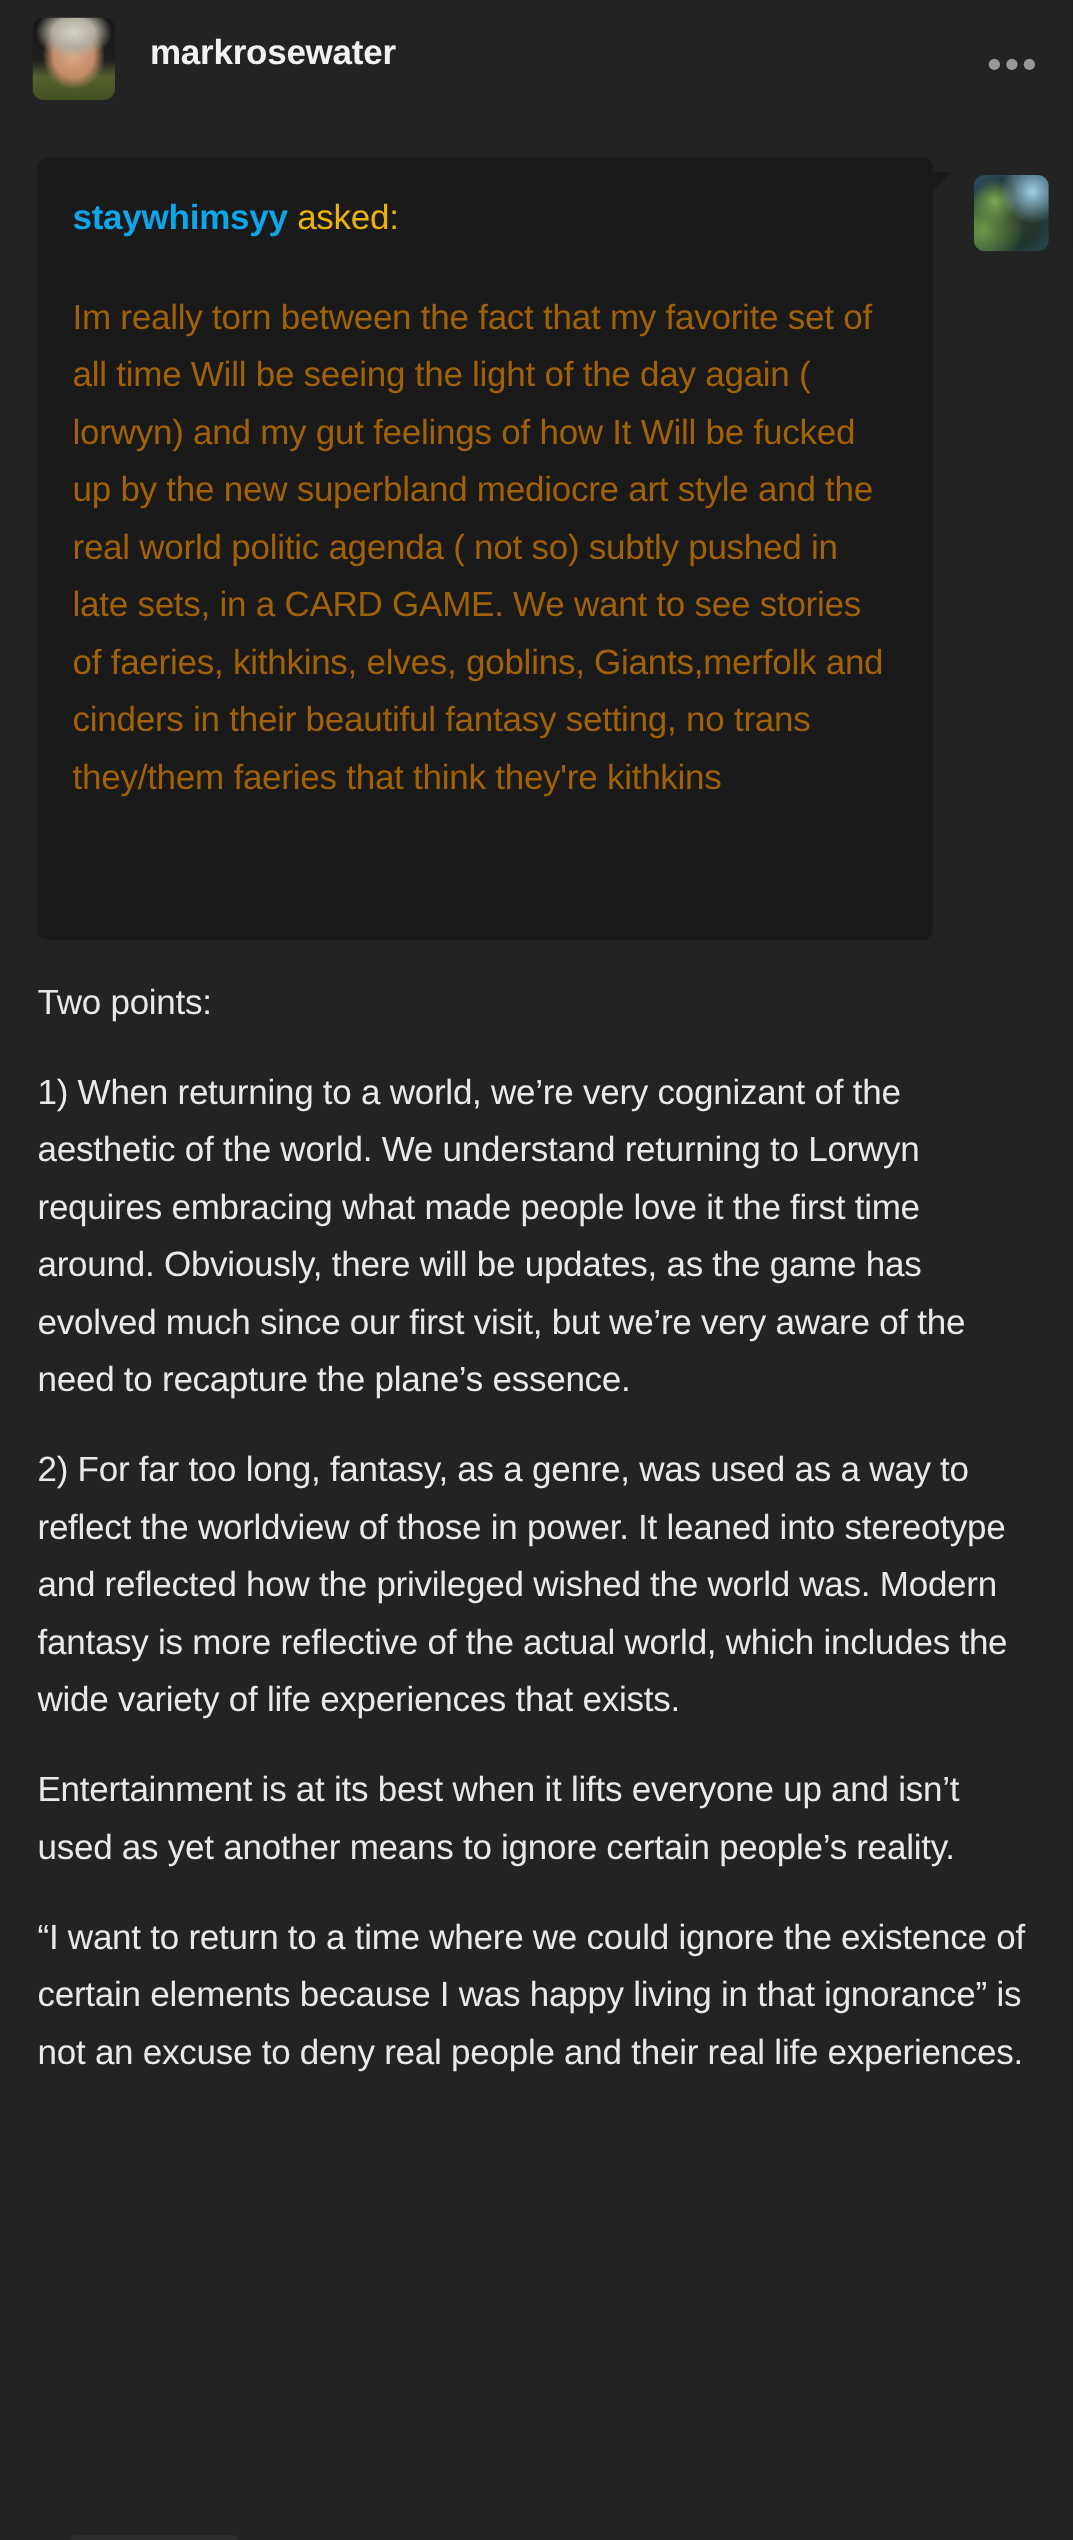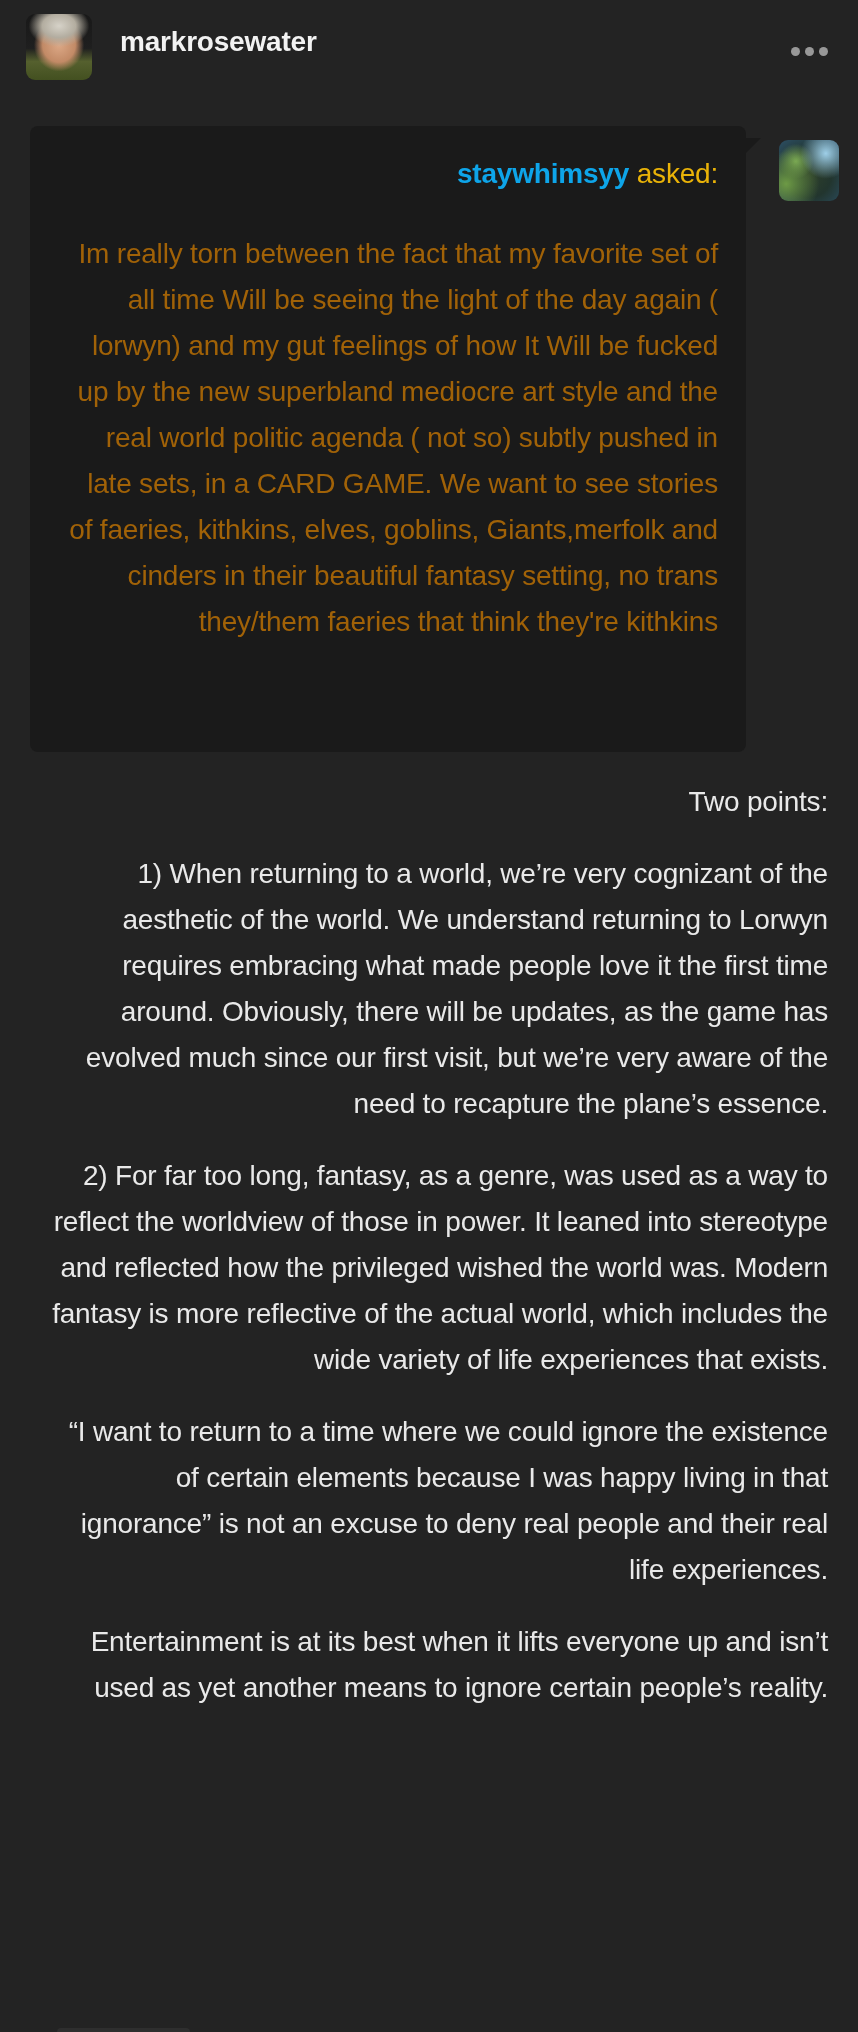--- a/index.html
+++ b/index.html
@@ -9,7 +9,6 @@
     background:#232323;
     overflow:hidden;
     font-family:"Liberation Sans", sans-serif;
-    text-align:right;
     -webkit-font-smoothing:antialiased;
   }
   

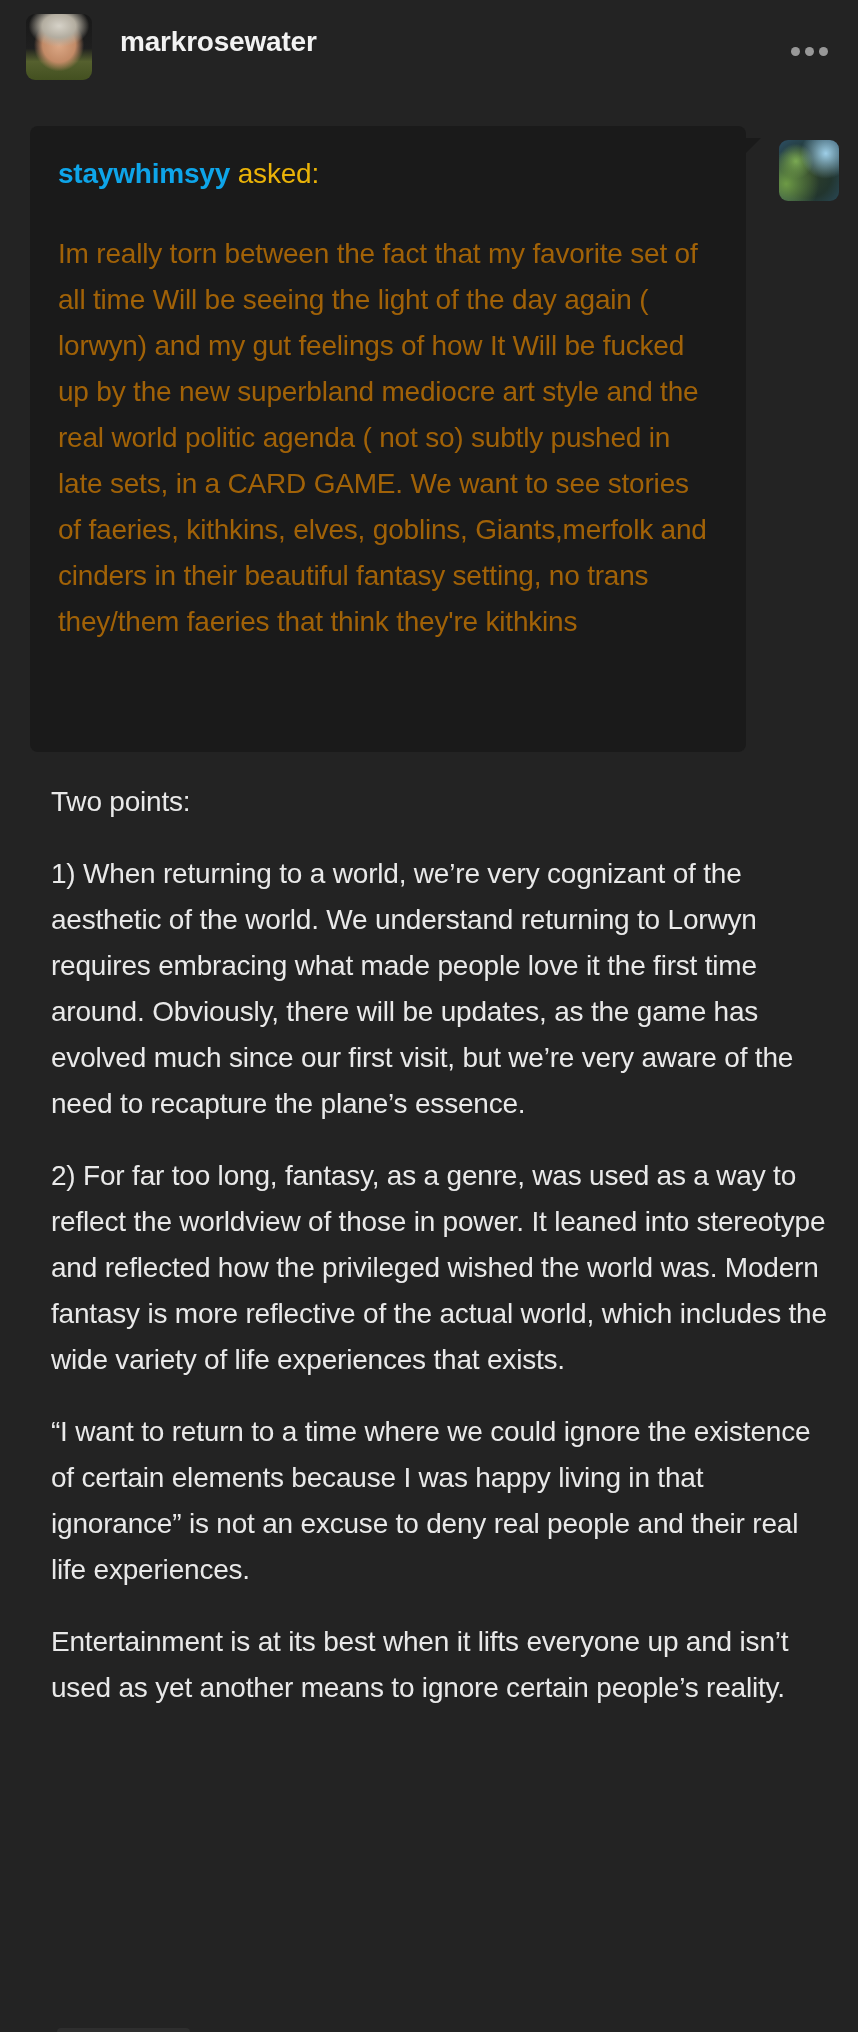--- a/index.html
+++ b/index.html
@@ -66,7 +66,7 @@
       radial-gradient(circle at 50% 58%, #2e402b 0%, #22352e 48%, #2c4f66 100%);
   }
   
-  .answer{padding:27px 30px 0 40px;margin-left:11px;}
+  .answer{padding:27px 30px 0 30px;}
   .answer p{
     margin:0 0 26px 0;
     font-size:28px;line-height:46px;color:#e9e9e9;letter-spacing:-0.2px;

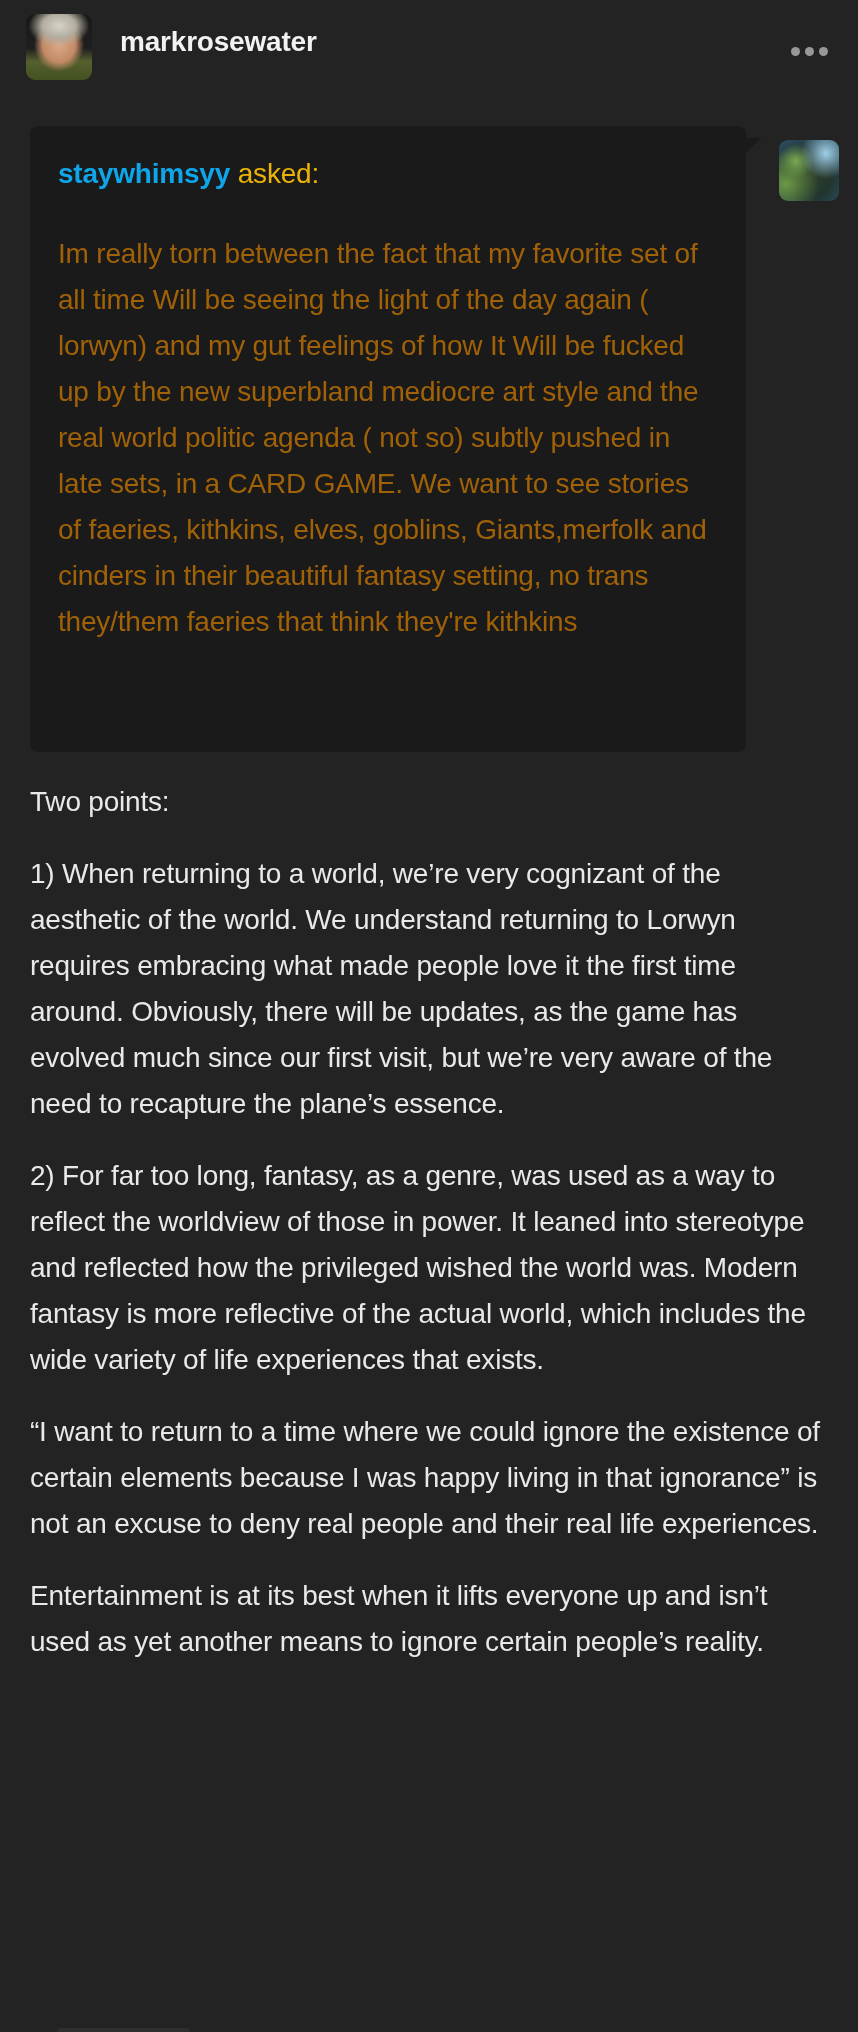--- a/index.html
+++ b/index.html
@@ -109,8 +109,8 @@
     <p>Two points:</p>
     <p>1) When returning to a world, we’re very cognizant of the aesthetic of the world. We understand returning to Lorwyn requires embracing what made people love it the first time around. Obviously, there will be updates, as the game has evolved much since our first visit, but we’re very aware of the need to recapture the plane’s essence.</p>
     <p>2) For far too long, fantasy, as a genre, was used as a way to reflect the worldview of those in power. It leaned into stereotype and reflected how the privileged wished the world was. Modern fantasy is more reflective of the actual world, which includes the wide variety of life experiences that exists.</p>
+    <p>Entertainment is at its best when it lifts everyone up and isn’t used as yet another means to ignore certain people’s reality.</p>
     <p>“I want to return to a time where we could ignore the existence of certain elements because I was happy living in that ignorance” is not an excuse to deny real people and their real life experiences.</p>
-    <p>Entertainment is at its best when it lifts everyone up and isn’t used as yet another means to ignore certain people’s reality.</p>
   </main>
 
   <div class="tag-sliver"></div>

